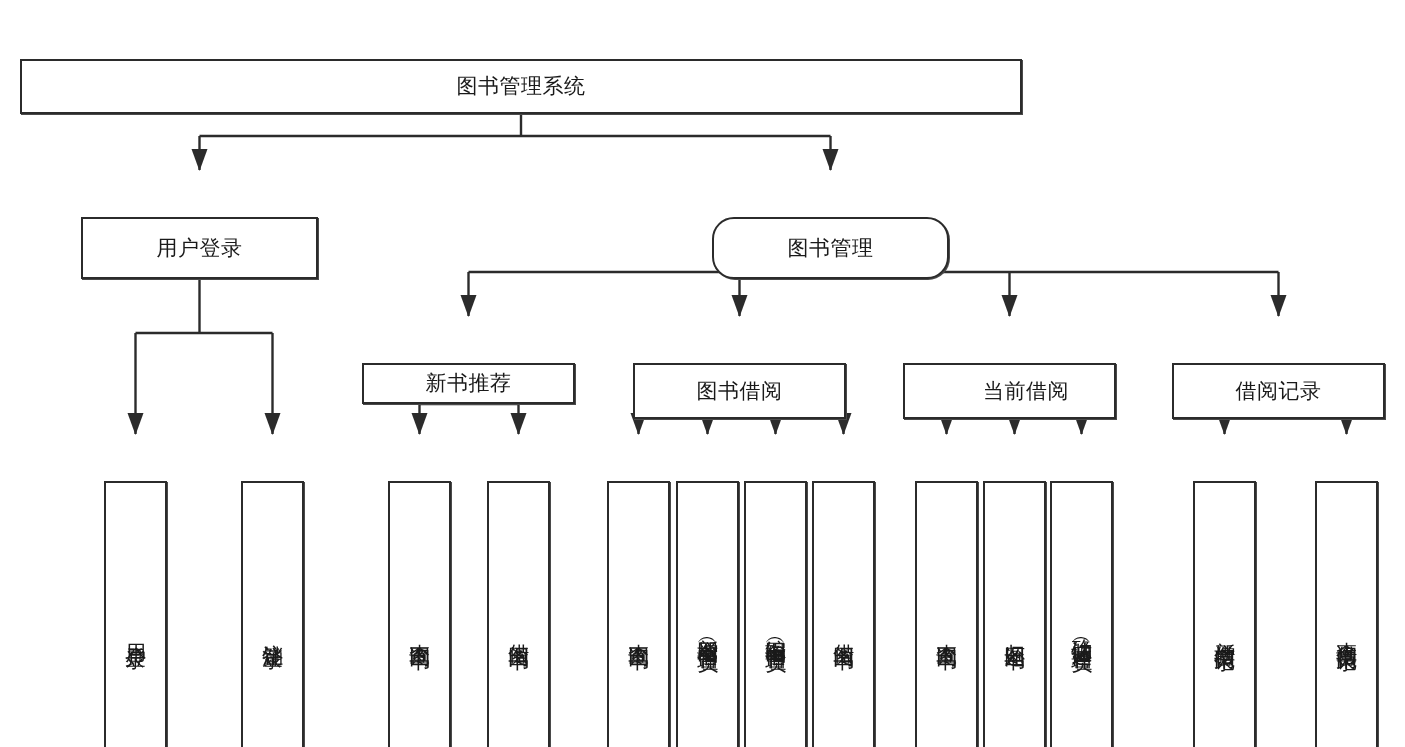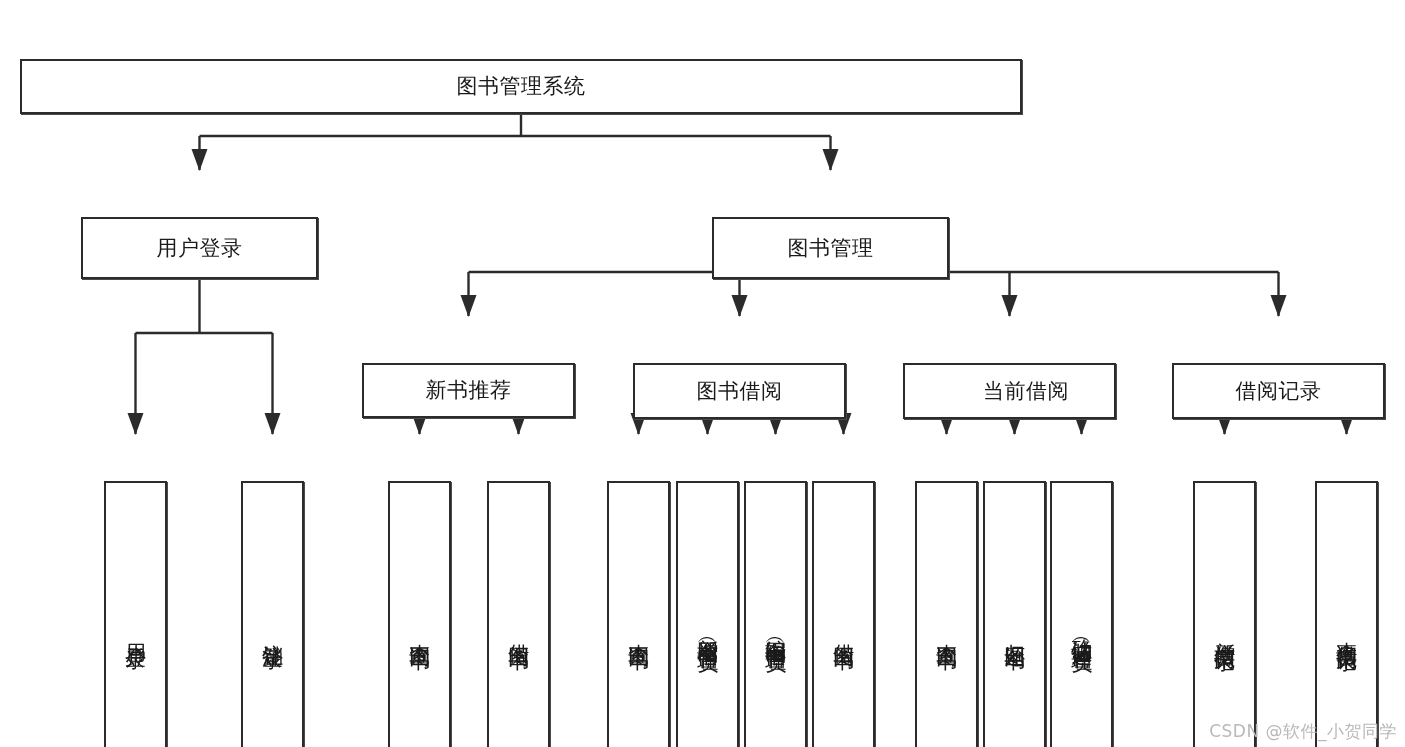--- a/index.html
+++ b/index.html
@@ -145,7 +145,7 @@
       <div class="node horizontal" style="left: 81px; top: 171px; width: 237px; height: 62px;">
         <span class="node-label">用户登录</span>
       </div>
-      <div class="node horizontal" style="left: 712px; top: 171px; width: 237px; height: 62px;">
+      <div class="node horizontal" style="left: 712px; top: 171px; width: 237px; height: 62px; border-radius: 22px;">
         <span class="node-label">图书管理</span>
       </div>
       <div class="node vertical" style="left: 104px; top: 435px; width: 63px; height: 300px;">

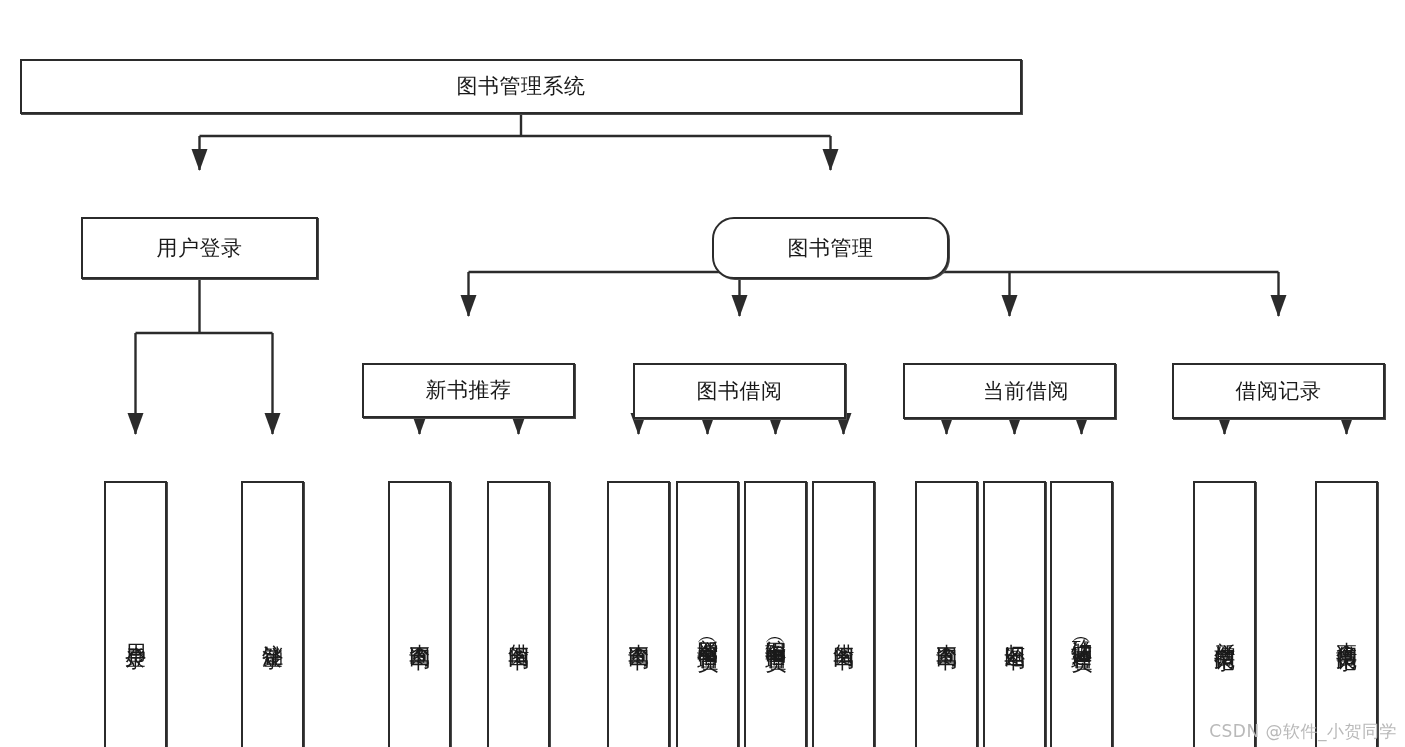--- a/index.html
+++ b/index.html
@@ -154,7 +154,7 @@
       <div class="node vertical" style="left: 241px; top: 435px; width: 63px; height: 300px;">
         <span class="node-label">注销登录</span>
       </div>
-      <div class="node horizontal" style="left: 362px; top: 317px; width: 213px; height: 55px;">
+      <div class="node horizontal" style="left: 362px; top: 317px; width: 213px; height: 41px;">
         <span class="node-label">新书推荐</span>
       </div>
       <div class="node horizontal" style="left: 633px; top: 317px; width: 213px; height: 56px;">

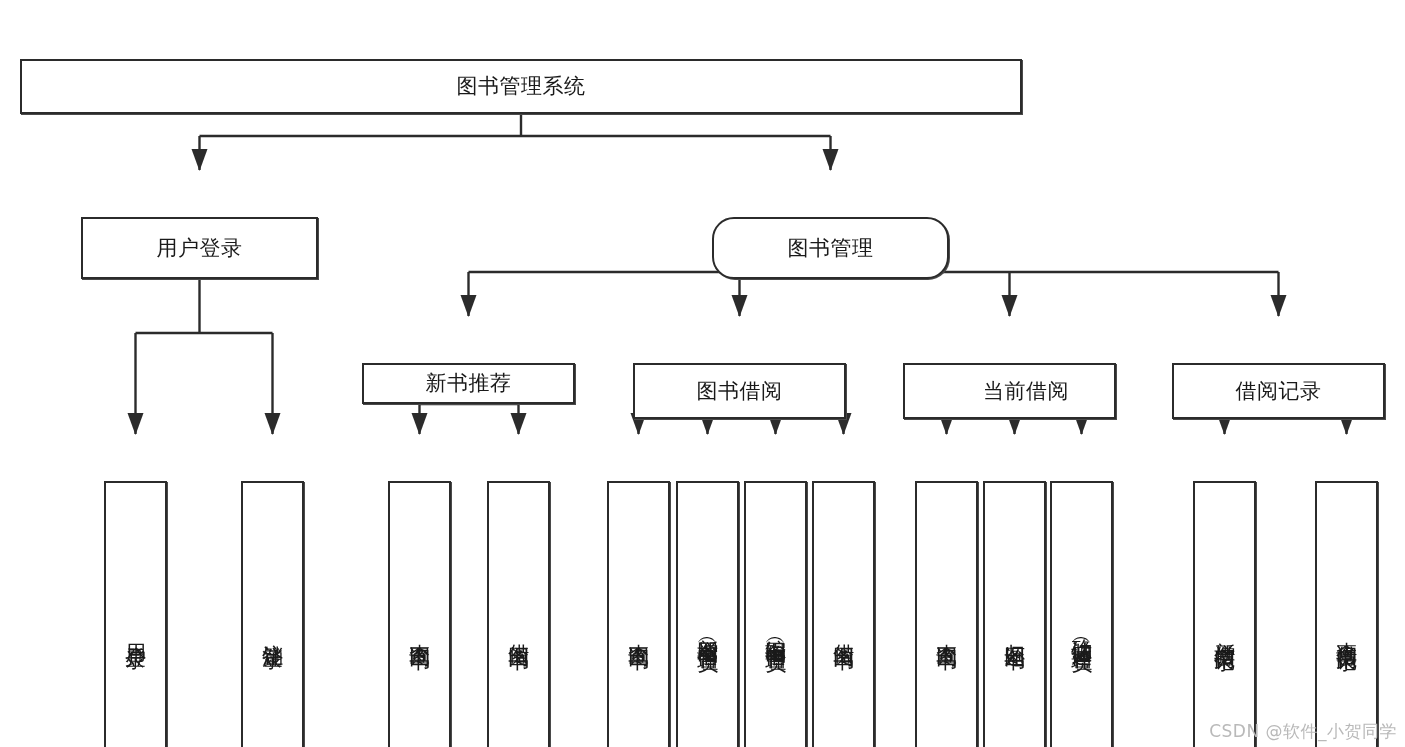--- a/index.html
+++ b/index.html
@@ -200,7 +200,6 @@
         <span class="node-label">查询借阅记录</span>
       </div>
     </div>
-  <div class="watermark">CSDN @软件_小贺同学</div>
 </div>
 
 </body></html>

